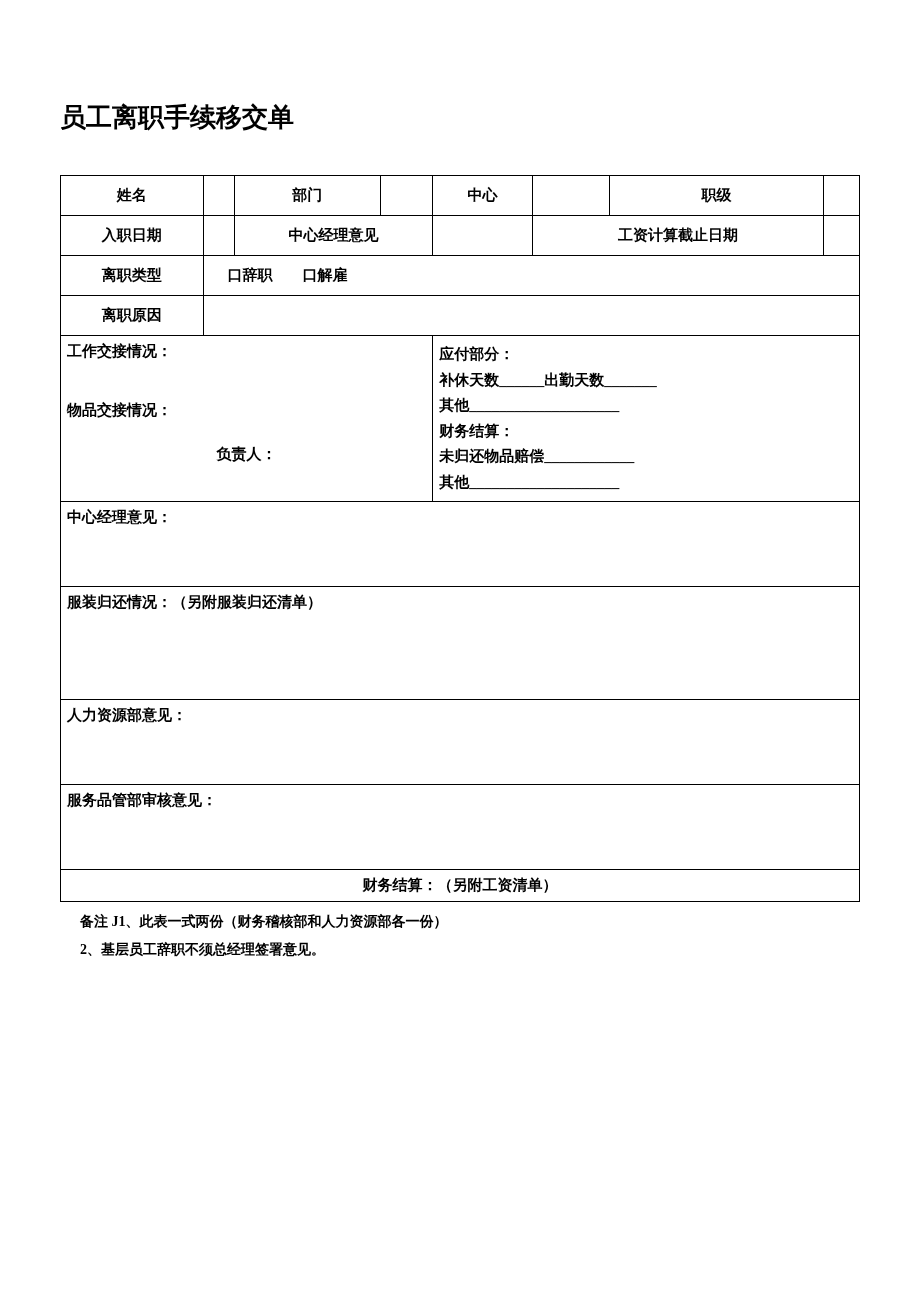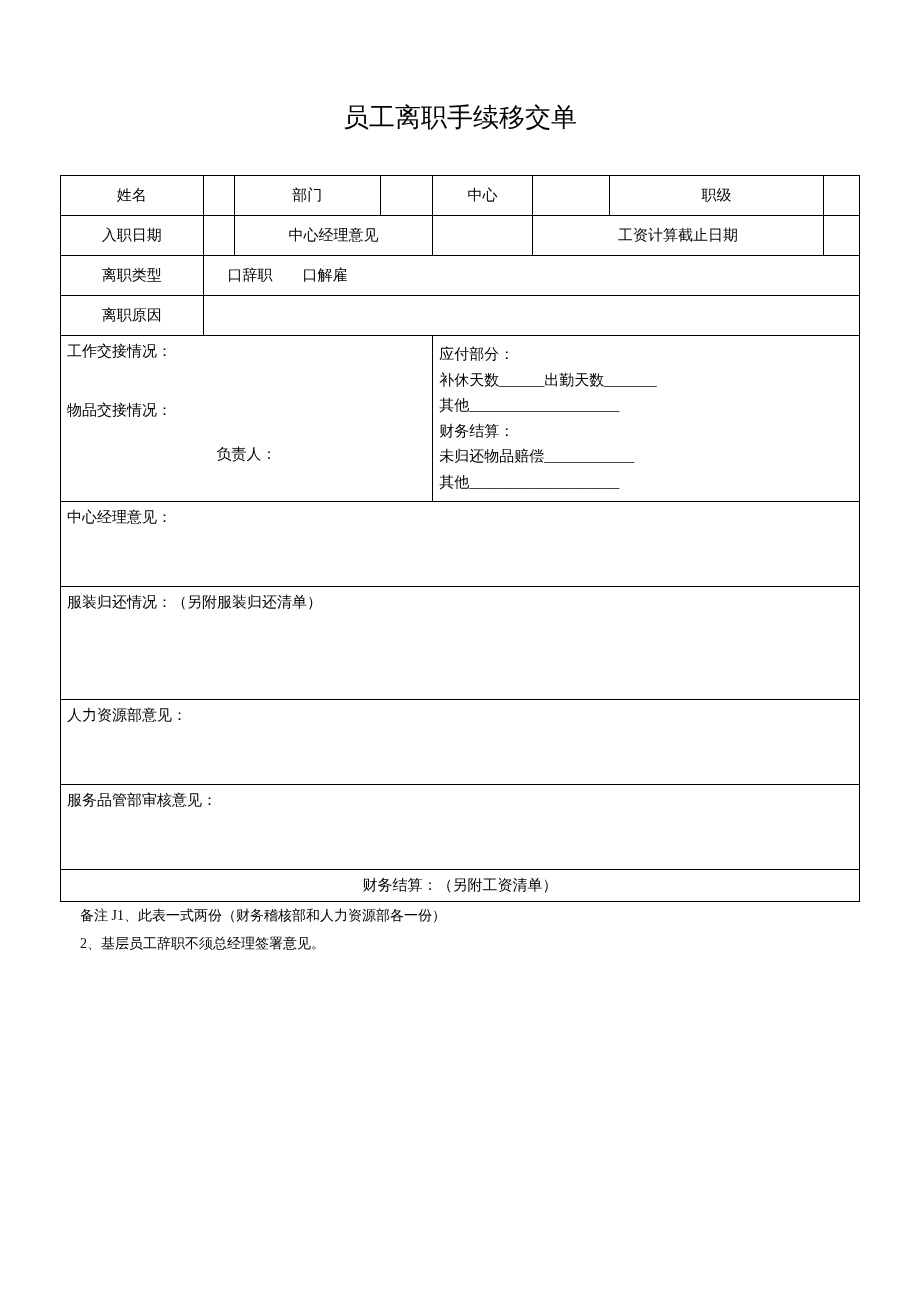--- a/index.html
+++ b/index.html
@@ -12,9 +12,9 @@
       color: #000;
     }
     .title {
-      text-align: center;
+      text-align: left;
       font-size: 26px;
-      font-weight: normal;
+      font-weight: bold;
       margin-bottom: 40px;
       font-family: "SimHei", "黑体", sans-serif;
     }

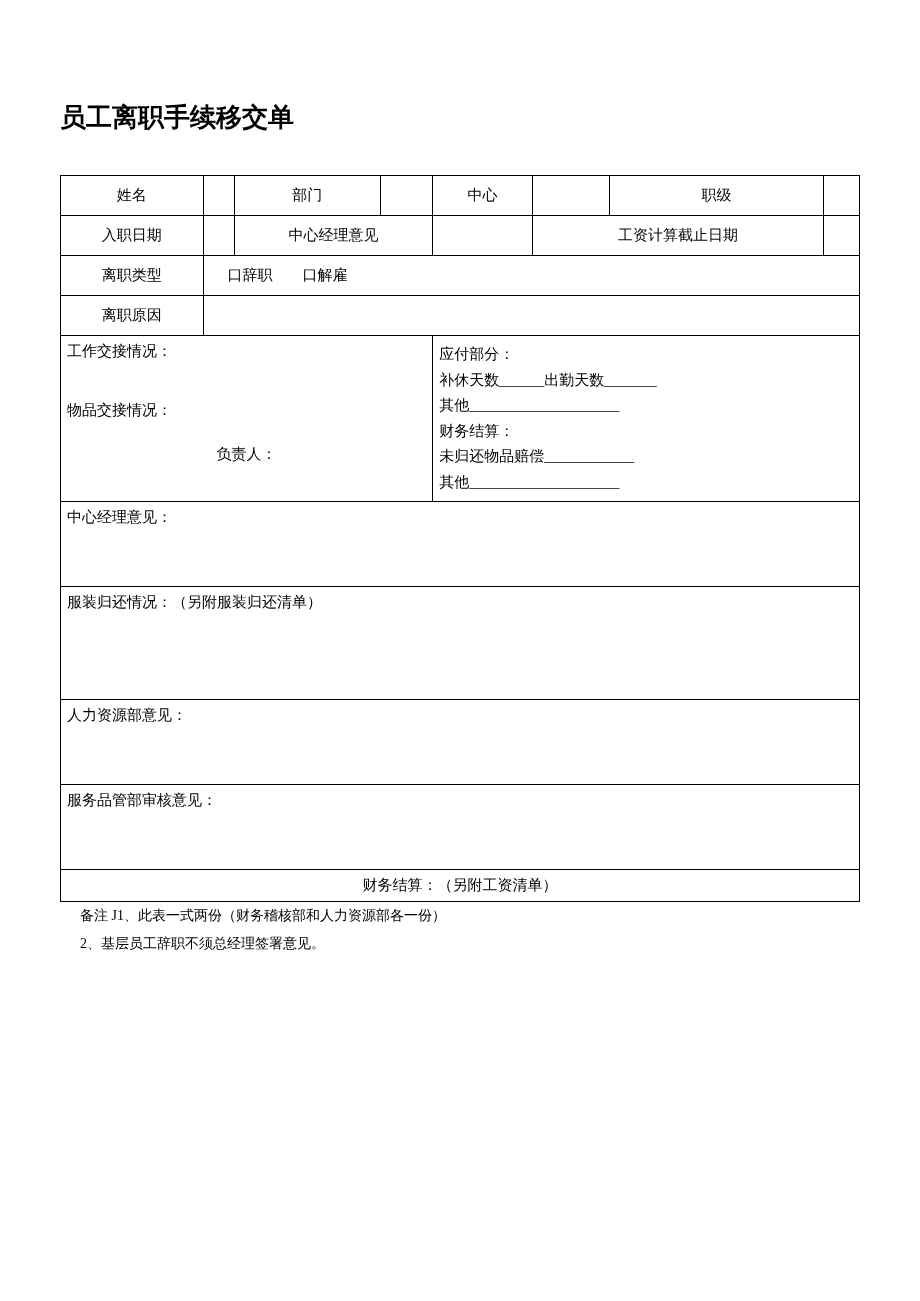--- a/index.html
+++ b/index.html
@@ -2,7 +2,7 @@
 <html><head>
   <meta charset="utf-8">
   <style>
-    * { box-sizing: border-box; margin: 0; padding: 0; }
+    * { box-sizing: border-box; margin: 0; padding: 0; font-weight: bold; }
     body {
       font-family: "SimSun", "宋体", serif;
       background: #fff;

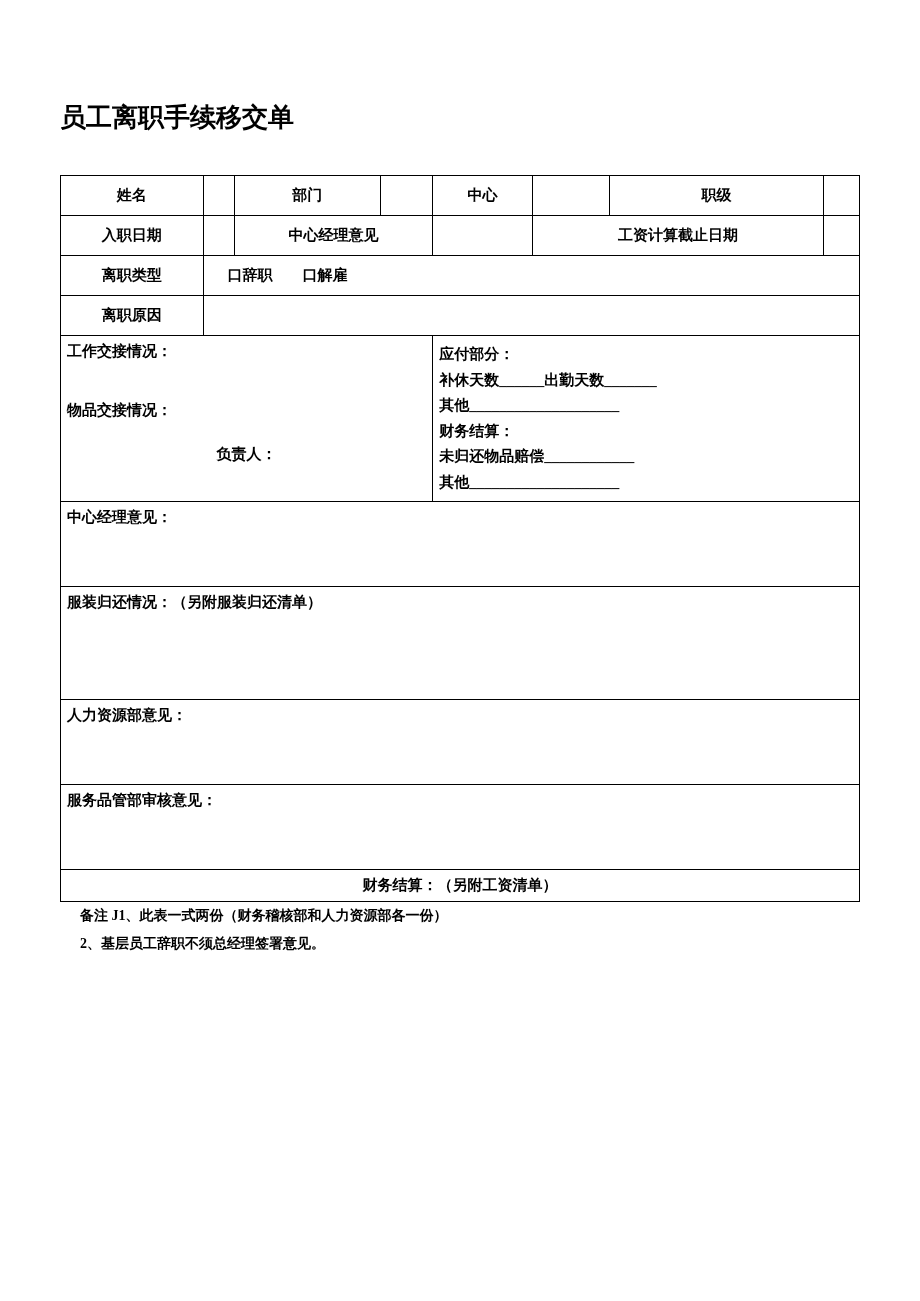--- a/index.html
+++ b/index.html
@@ -45,7 +45,7 @@
       line-height: 1.7;
     }
     .notes {
-      margin-top: 0;
+      margin-top: 6px;
       font-size: 14px;
       line-height: 2;
       padding-left: 20px;

